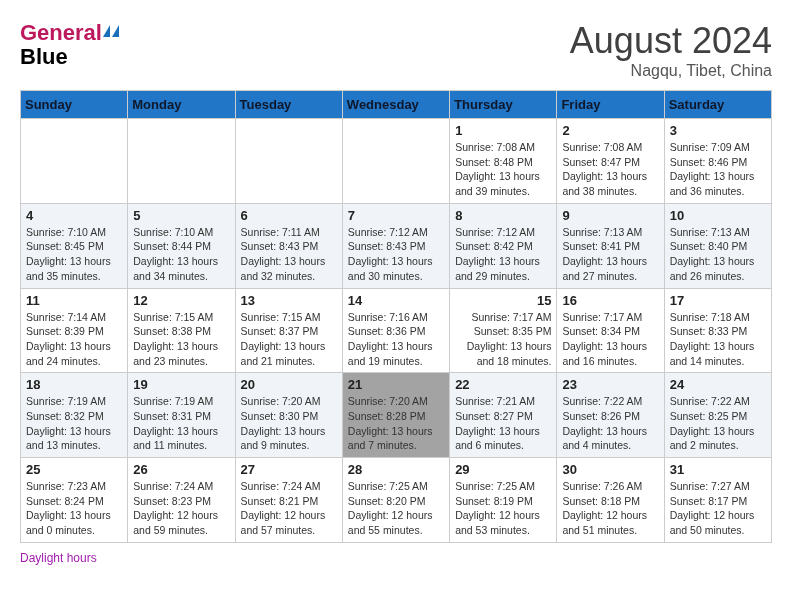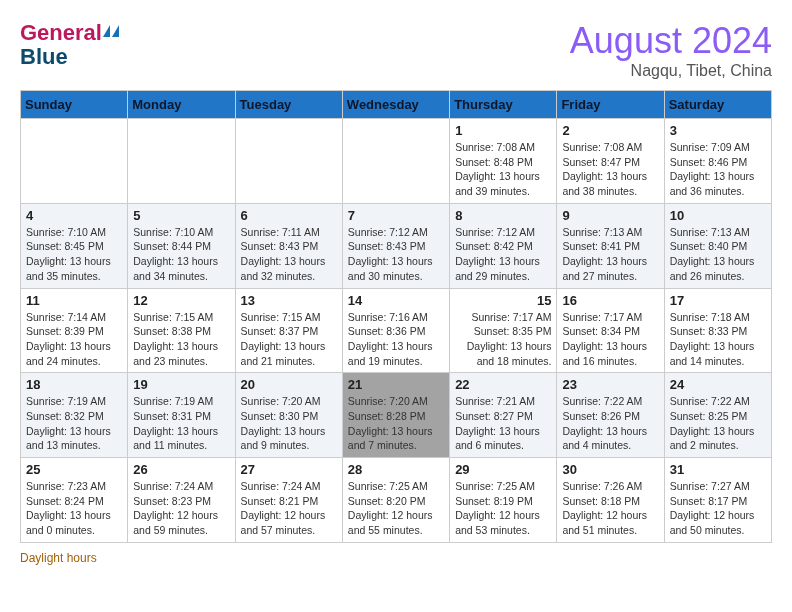--- a/index.html
+++ b/index.html
@@ -91,7 +91,7 @@
       <span style="display:inline-block;width:0;height:0;border-left:7px solid transparent;border-right:0px solid transparent;border-bottom:12px solid #1a6fba;margin-left:1px;position:relative;top:-2px;"></span>
       <span style="display:inline-block;width:0;height:0;border-left:7px solid transparent;border-right:0px solid transparent;border-bottom:12px solid #1a6fba;margin-left:2px;position:relative;top:-2px;"></span>
     </div>
-    <span style="font-size:22px;font-weight:bold;color:#0c4a6e;line-height:1;">Blue</span>
+    <span style="font-size:22px;font-weight:bold;color:#000000;line-height:1;">Blue</span>
   </div>
   <div class="title-section">
     <div class="month-year">August 2024</div>

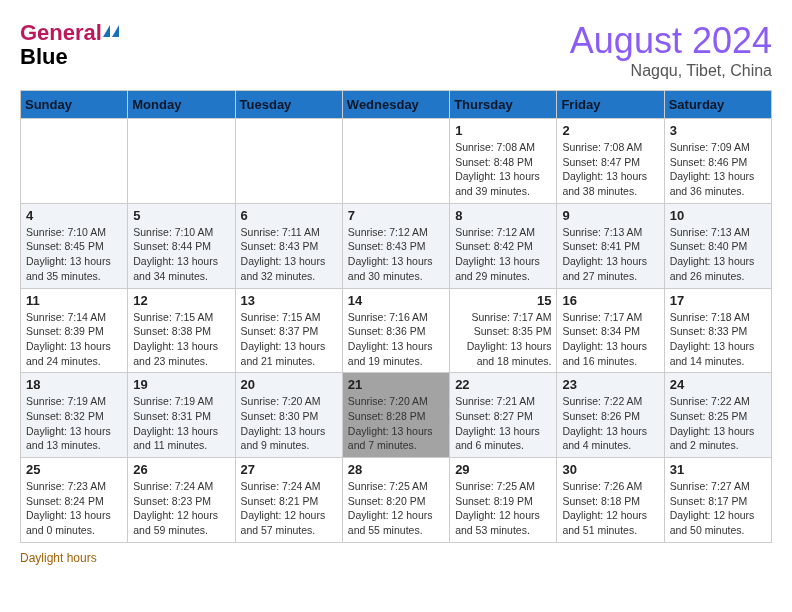--- a/index.html
+++ b/index.html
@@ -26,7 +26,7 @@
     }
     .month-year {
       font-size: 36px;
-      color: #8b5cf6;
+      color: #404040;
       font-weight: normal;
     }
     .location {

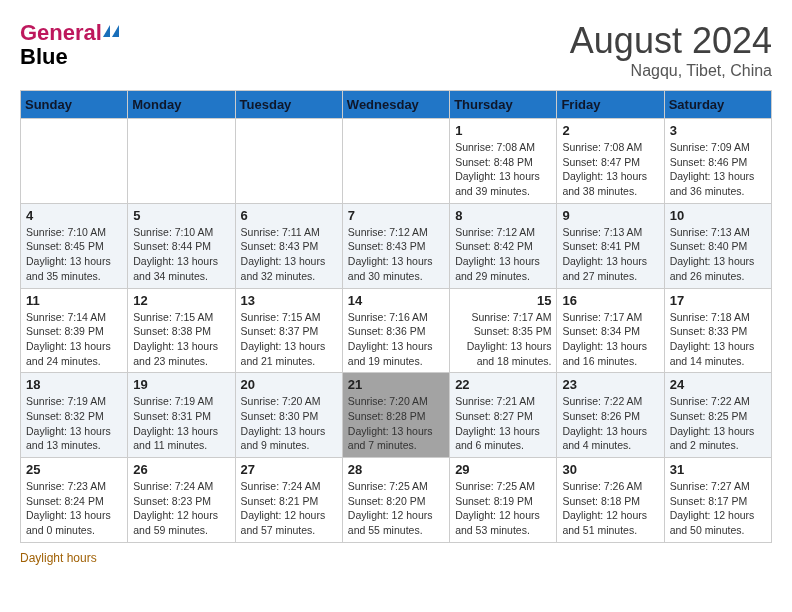--- a/index.html
+++ b/index.html
@@ -78,7 +78,7 @@
     .footer-note {
       margin-top: 8px;
       font-size: 12px;
-      color: #a16207;
+      color: #a21caf;
     }
   </style>
 </head>

